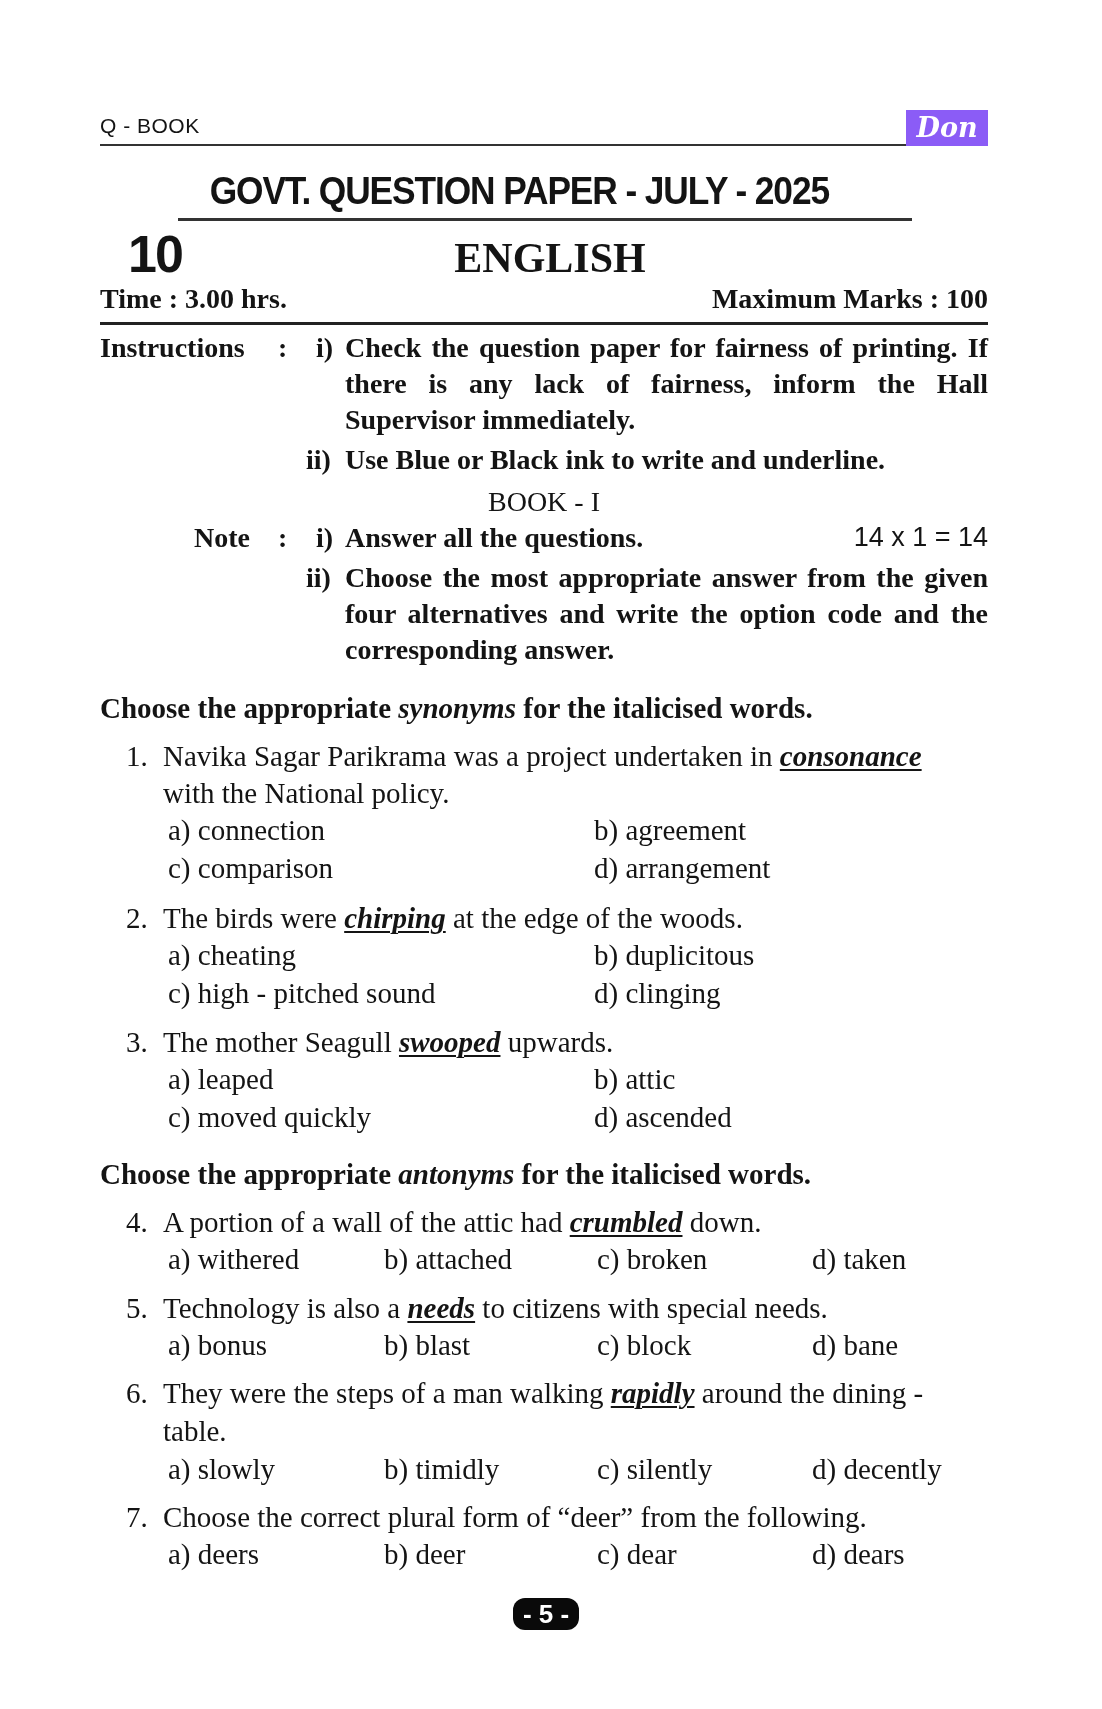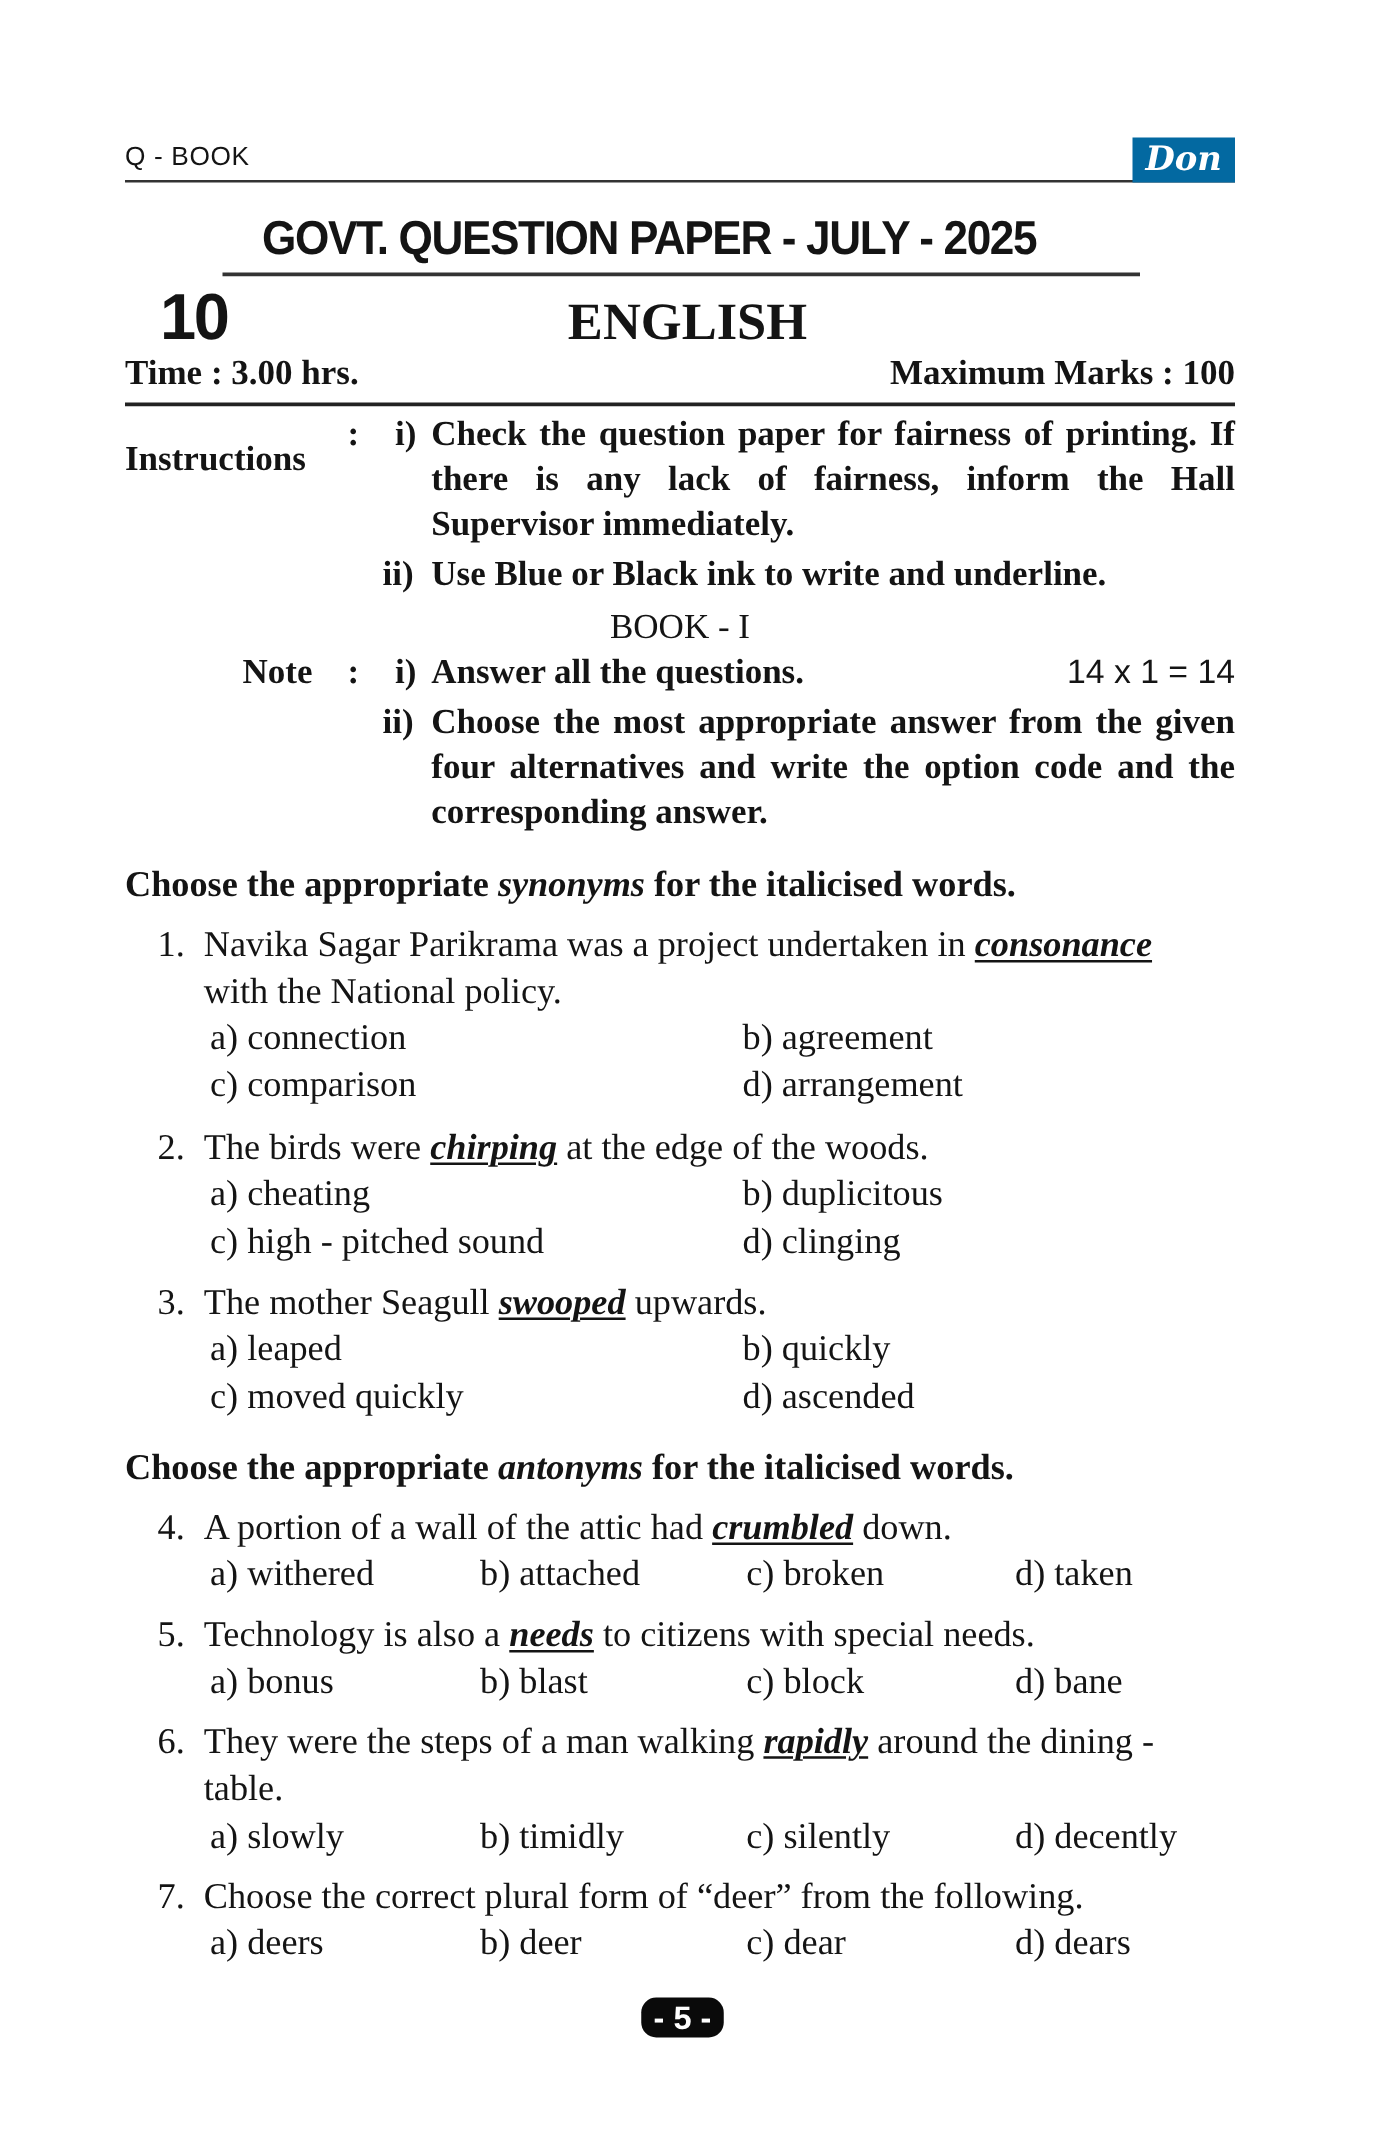--- a/index.html
+++ b/index.html
@@ -10,7 +10,7 @@
   
   .hdr { position:absolute; left:100px; top:108px; width:888px; height:36px; border-bottom:2.5px solid #333; }
   .qbook { position:absolute; left:0; top:6px; font-family:"Liberation Sans", sans-serif; font-size:21px; font-weight:normal; letter-spacing:0.5px; }
-  .logo { position:absolute; right:0; top:2px; width:82px; height:36px; background:#0369a1; color:#fff;
+  .logo { position:absolute; right:0; top:2px; width:82px; height:36px; background:#8b5cf6; color:#fff;
           font-family:"DejaVu Serif", serif; font-style:italic; font-weight:bold; font-size:27px; line-height:36px; text-align:center;margin-left:16px; }
 
   .title { position:absolute; left:178px; top:170px; width:734px; text-align:center;

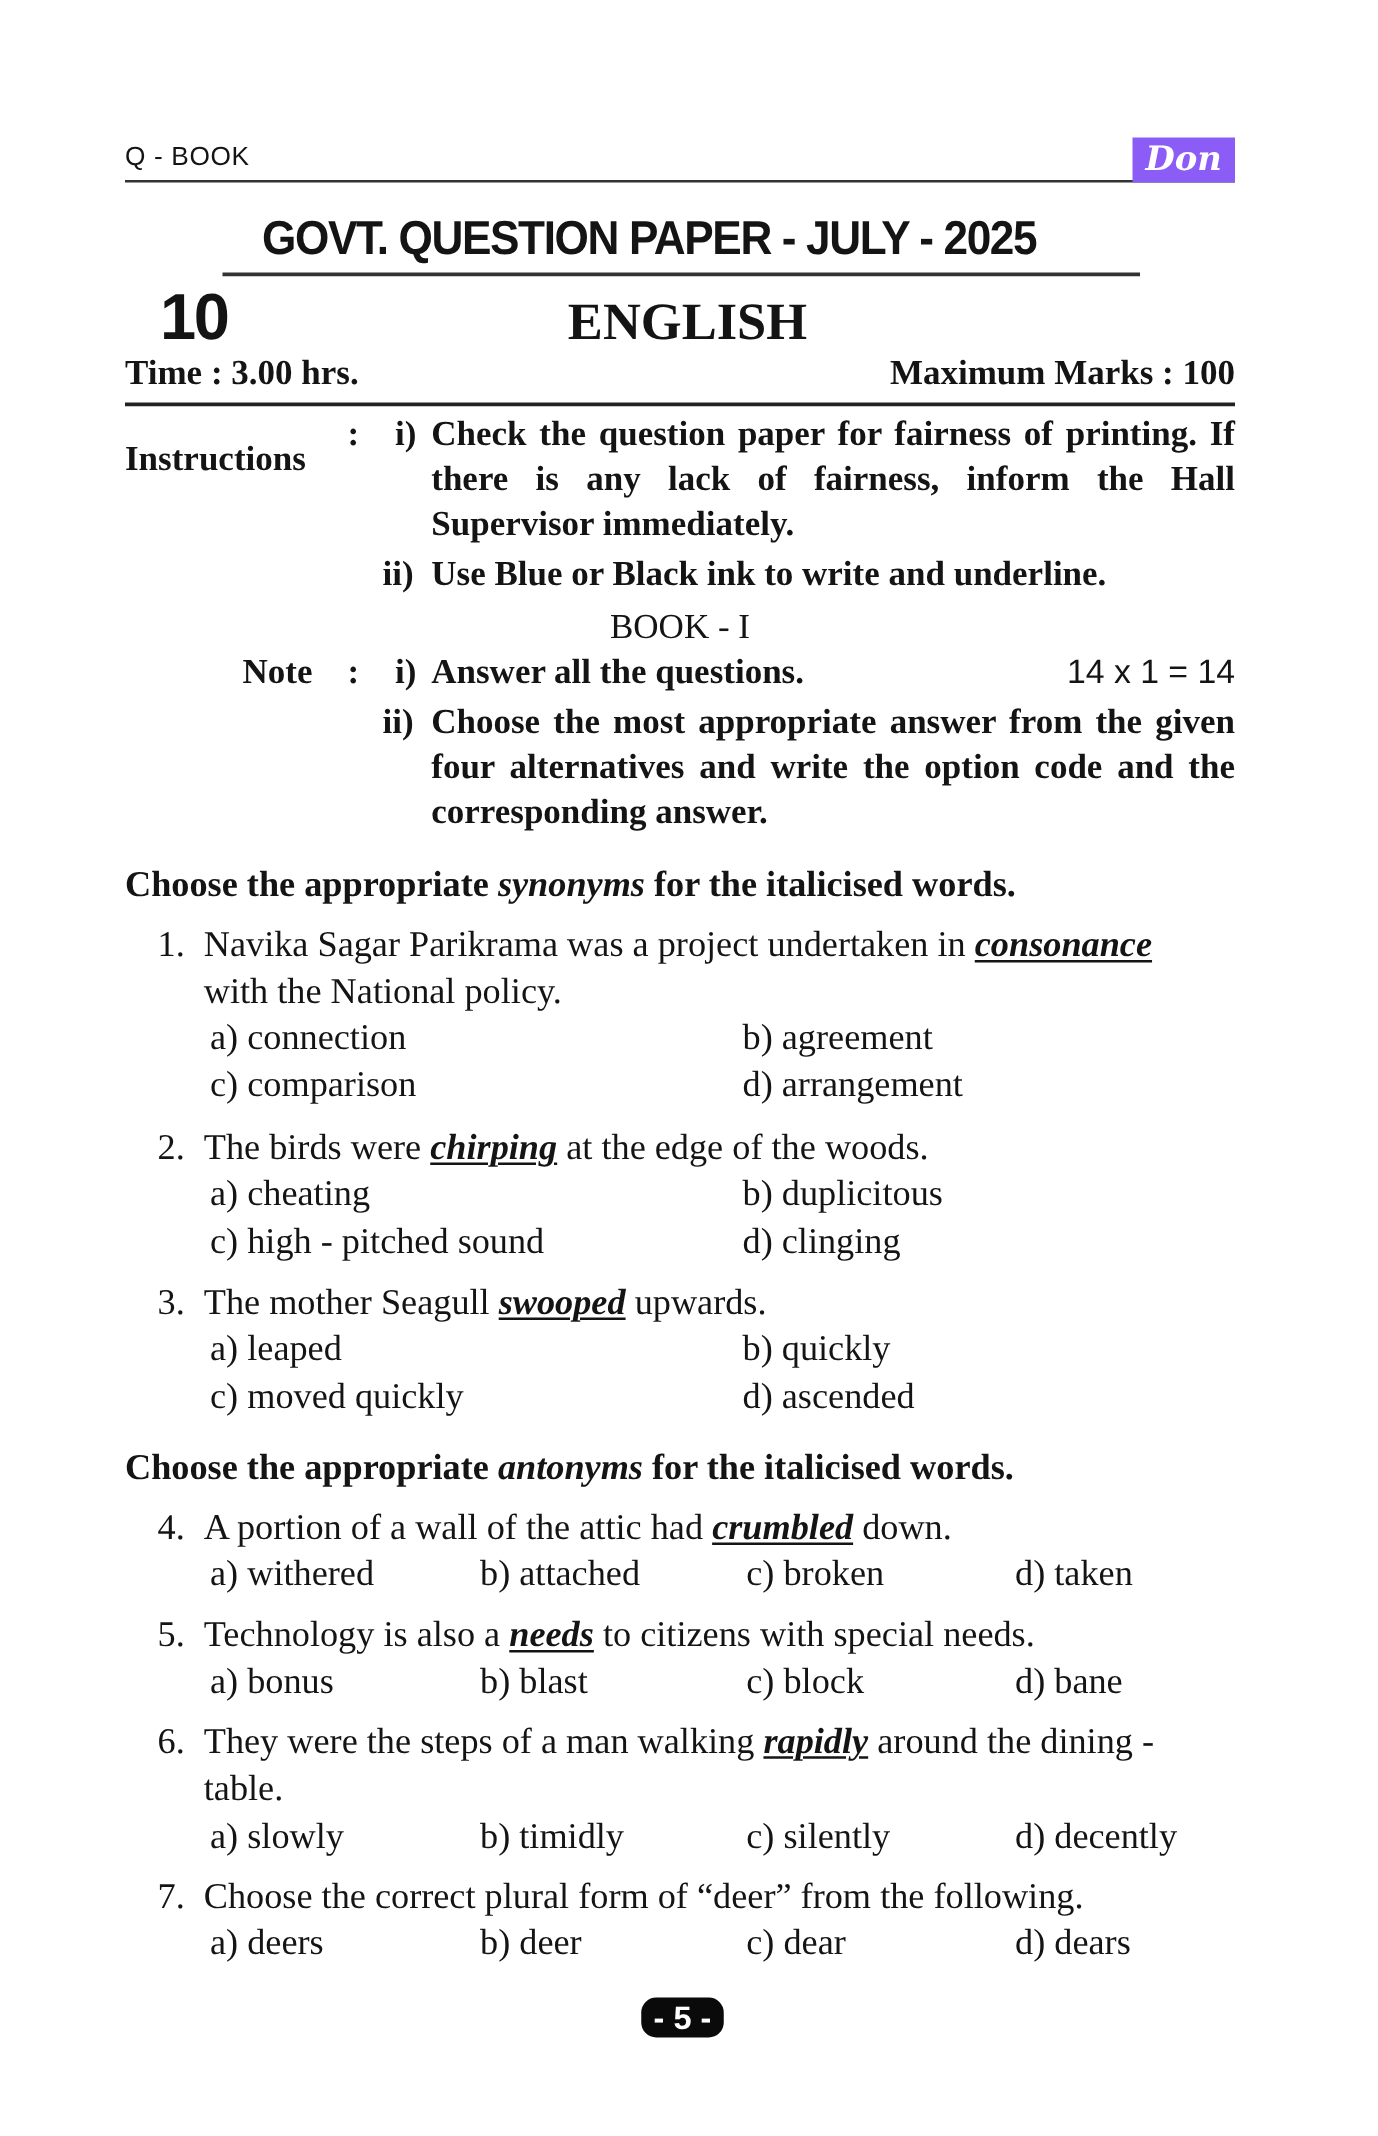--- a/index.html
+++ b/index.html
@@ -61,7 +61,7 @@
   <div class="marks">Maximum Marks : 100</div>
   <div class="rule2"></div>
 
-  <span class="lbl" style="left:100px;top:332px;margin-top:20px;">Instructions</span>
+  <span class="lbl" style="left:100px;top:332px;">Instructions</span>
   <span class="lbl" style="left:278px;top:332px;">:</span>
   <span class="lbl" style="left:316px;top:332px;">i)</span>
   <div class="jus" style="top:330px;">Check the question paper for fairness of printing. If there is any lack of fairness, inform the Hall Supervisor immediately.</div>

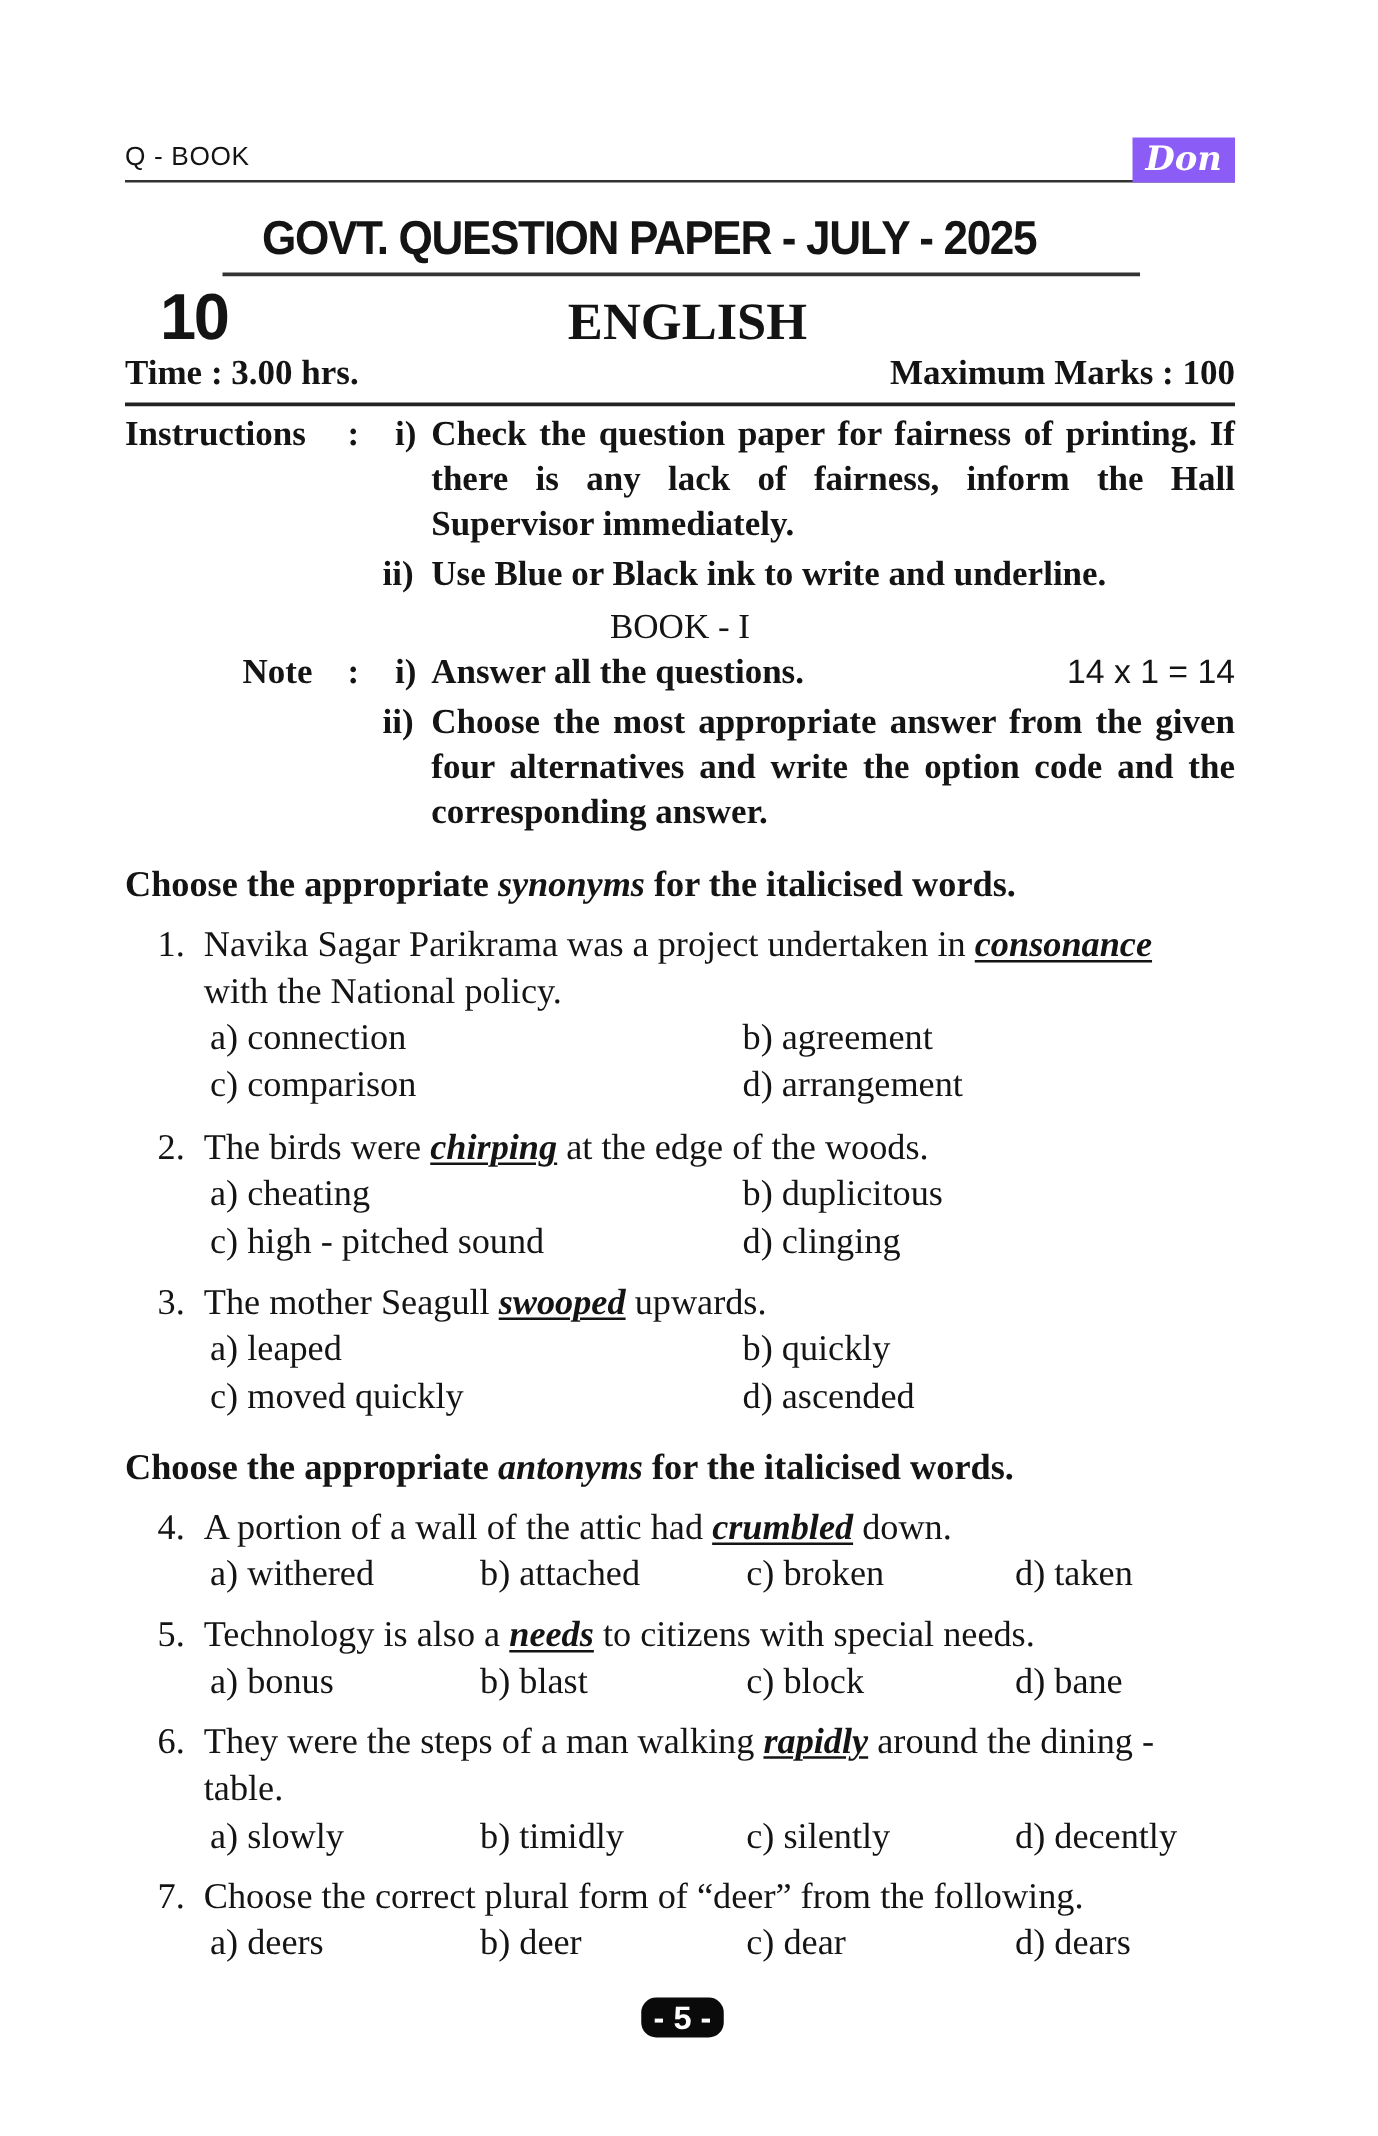--- a/index.html
+++ b/index.html
@@ -97,7 +97,7 @@
   <span class="qn" style="left:126px;top:1026px;">3.</span>
   <div class="q" style="left:163px;top:1026px;"><span>The mother Seagull </span><span class="kw">swooped</span><span> upwards.</span></div>
   <span class="opt" style="left:168px;top:1063px;">a) leaped</span>
-  <span class="opt" style="left:594px;top:1063px;">b) quickly</span>
+  <span class="opt" style="left:594px;top:1063px;">b) attic</span>
   <span class="opt" style="left:168px;top:1101px;">c) moved quickly</span>
   <span class="opt" style="left:594px;top:1101px;">d) ascended</span>
 

